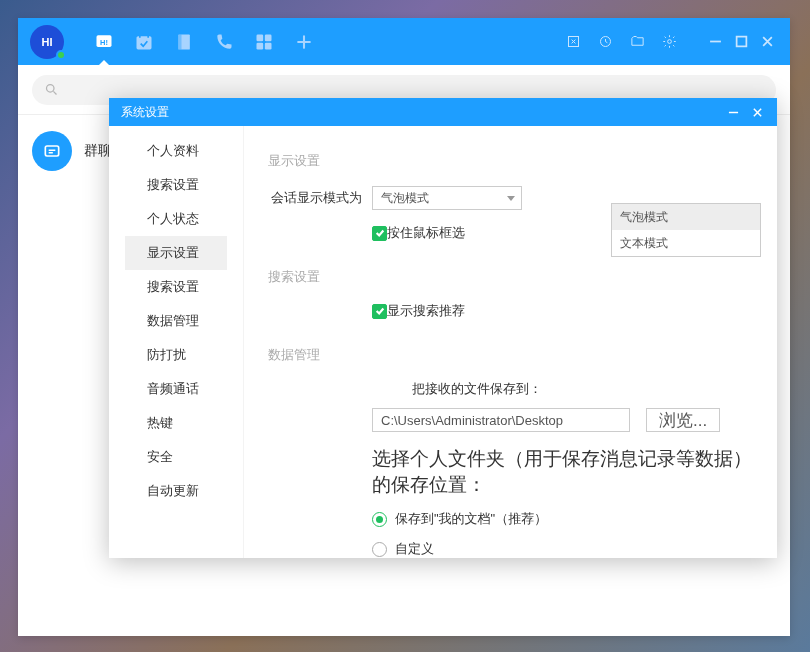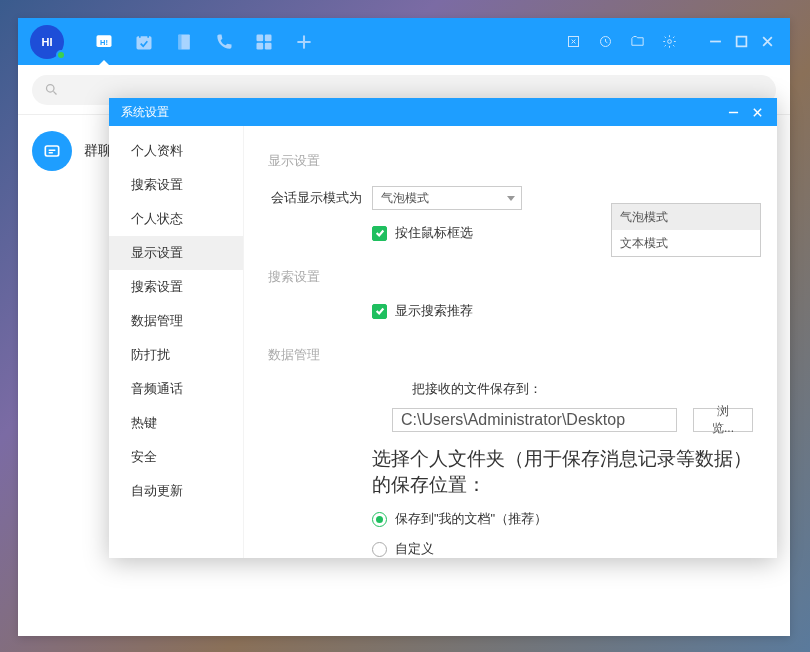--- a/index.html
+++ b/index.html
@@ -34,7 +34,7 @@
 .dlg-tb-btn { width: 24px; height: 24px; display: flex; align-items: center; justify-content: center; cursor: pointer; }
 .dlg-tb-btn svg { width: 11px; height: 11px; stroke: #fff; fill: none; stroke-width: 1.6; }
 .dlg-body { flex: 1; display: flex; overflow: hidden; }
-.dlg-sidebar { width: 135px; padding: 8px 0; border-right: 1px solid #f3f3f3; overflow-y: auto; }
+.dlg-sidebar { width: 135px; padding: 8px 16px; border-right: 1px solid #f3f3f3; overflow-y: auto; }
 .sb-item { height: 34px; display: flex; align-items: center; padding-left: 22px; font-size: 13px; color: #333; cursor: pointer; }
 .sb-item.selected { background: #f0f0f0; }
 .dlg-content { flex: 1; overflow-y: auto; padding: 20px 24px 20px 24px; position: relative; }

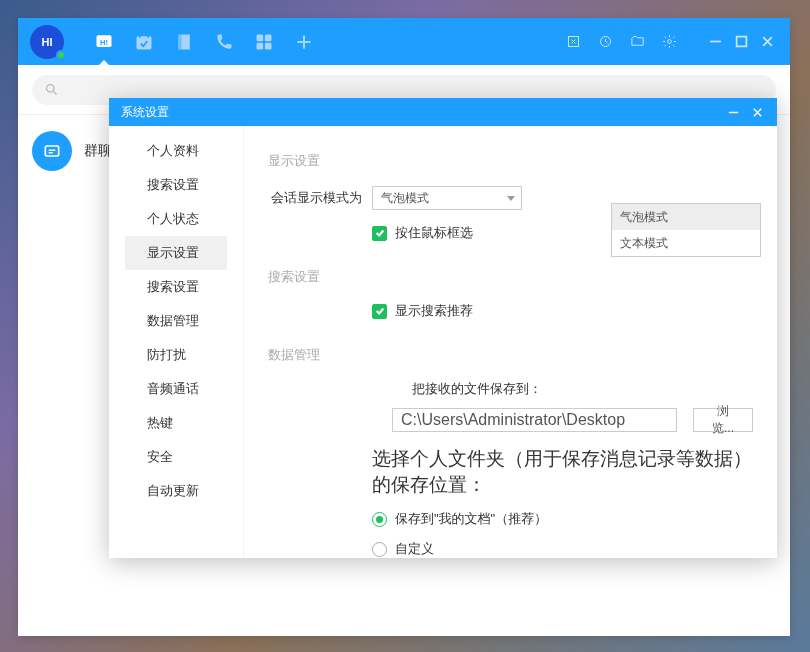--- a/index.html
+++ b/index.html
@@ -44,7 +44,7 @@
 .form-label { width: 104px; text-align: right; font-size: 13px; color: #333; padding-right: 10px; }
 .select-box { width: 150px; height: 24px; border: 1px solid #ccc; background: #fff; display: flex; align-items: center; padding: 0 6px 0 8px; font-size: 12px; color: #555; cursor: pointer; justify-content: space-between; }
 .select-box .triangle { width: 0; height: 0; border-left: 4px solid transparent; border-right: 4px solid transparent; border-top: 5px solid #999; }
-.checkbox-row { display: flex; align-items: center; font-size: 13px; color: #333; gap: 8px; padding-left: 0px; }
+.checkbox-row { display: flex; align-items: center; font-size: 13px; color: #333; padding-left: 0px; }
 .cb { width: 15px; height: 15px; border: 1.5px solid #1fbf5f; border-radius: 2px; background: #1fbf5f; display: flex; align-items: center; justify-content: center; }
 .cb svg { width: 10px; height: 10px; stroke: #fff; stroke-width: 2.6; fill: none; }
 .text-input { width: 286px; height: 24px; border: 1px solid #ccc; padding: 0 8px; font-size: 16px; color: #555; margin-left: 20px; }

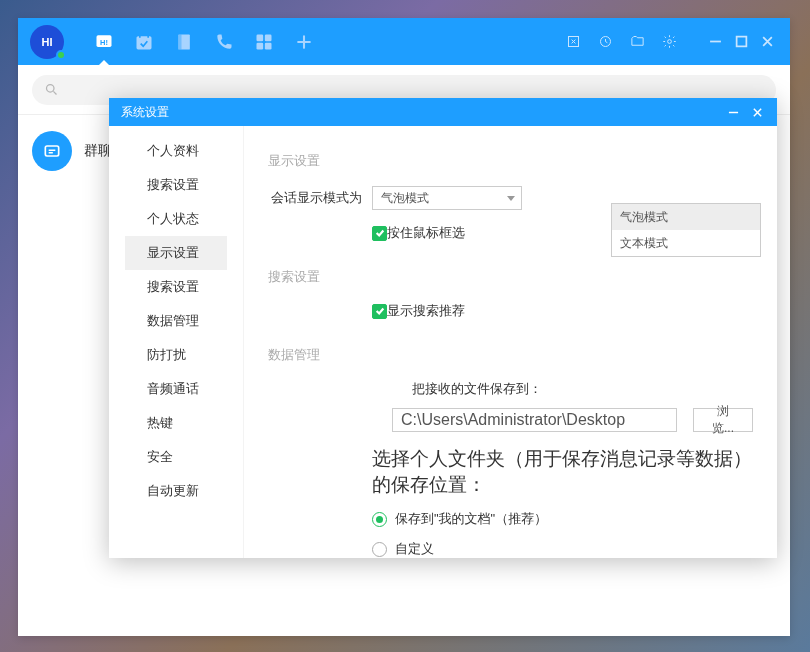--- a/index.html
+++ b/index.html
@@ -47,7 +47,7 @@
 .checkbox-row { display: flex; align-items: center; font-size: 13px; color: #333; padding-left: 0px; }
 .cb { width: 15px; height: 15px; border: 1.5px solid #1fbf5f; border-radius: 2px; background: #1fbf5f; display: flex; align-items: center; justify-content: center; }
 .cb svg { width: 10px; height: 10px; stroke: #fff; stroke-width: 2.6; fill: none; }
-.text-input { width: 286px; height: 24px; border: 1px solid #ccc; padding: 0 8px; font-size: 16px; color: #555; margin-left: 20px; }
+.text-input { width: 258px; height: 24px; border: 1px solid #ccc; padding: 0 8px; font-size: 13px; color: #555; }
 .btn { height: 24px; border: 1px solid #ccc; background: #fff; padding: 0 12px; font-size: 12px; color: #555; cursor: pointer; display: inline-flex; align-items: center; }
 .radio-row { display: flex; align-items: center; font-size: 13px; color: #333; gap: 8px; margin-bottom: 12px; padding-left: 0px; }
 .radio { width: 15px; height: 15px; border-radius: 50%; border: 1.8px solid #1fbf5f; display: flex; align-items: center; justify-content: center; }

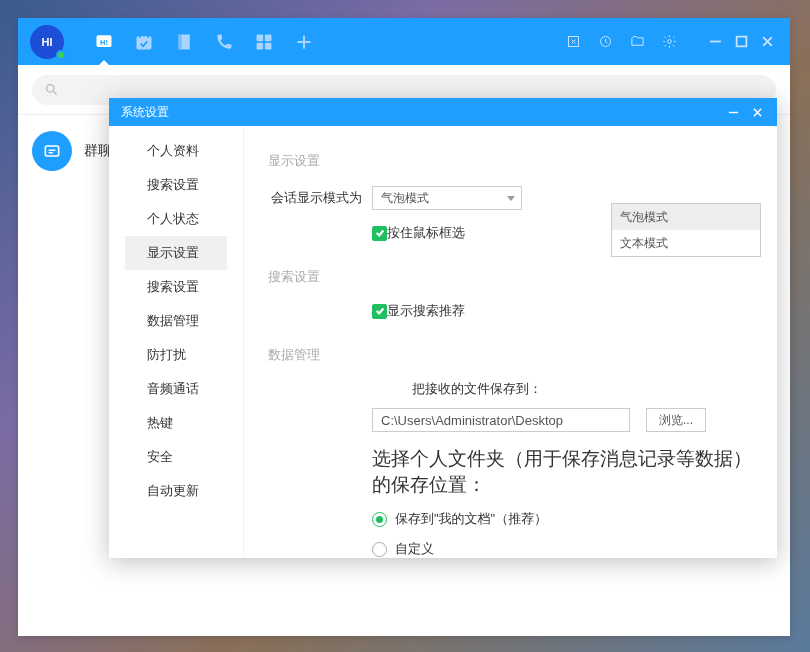--- a/index.html
+++ b/index.html
@@ -48,7 +48,7 @@
 .cb { width: 15px; height: 15px; border: 1.5px solid #1fbf5f; border-radius: 2px; background: #1fbf5f; display: flex; align-items: center; justify-content: center; }
 .cb svg { width: 10px; height: 10px; stroke: #fff; stroke-width: 2.6; fill: none; }
 .text-input { width: 258px; height: 24px; border: 1px solid #ccc; padding: 0 8px; font-size: 13px; color: #555; }
-.btn { height: 24px; border: 1px solid #ccc; background: #fff; padding: 0 12px; font-size: 12px; color: #555; cursor: pointer; display: inline-flex; align-items: center; }
+.btn { height: 24px; border: 1px solid #ccc; background: #fff; padding: 0 12px; font-size: 17px; color: #555; cursor: pointer; display: inline-flex; align-items: center; }
 .radio-row { display: flex; align-items: center; font-size: 13px; color: #333; gap: 8px; margin-bottom: 12px; padding-left: 0px; }
 .radio { width: 15px; height: 15px; border-radius: 50%; border: 1.8px solid #1fbf5f; display: flex; align-items: center; justify-content: center; }
 .radio .dot { width: 7px; height: 7px; border-radius: 50%; background: #1fbf5f; }

